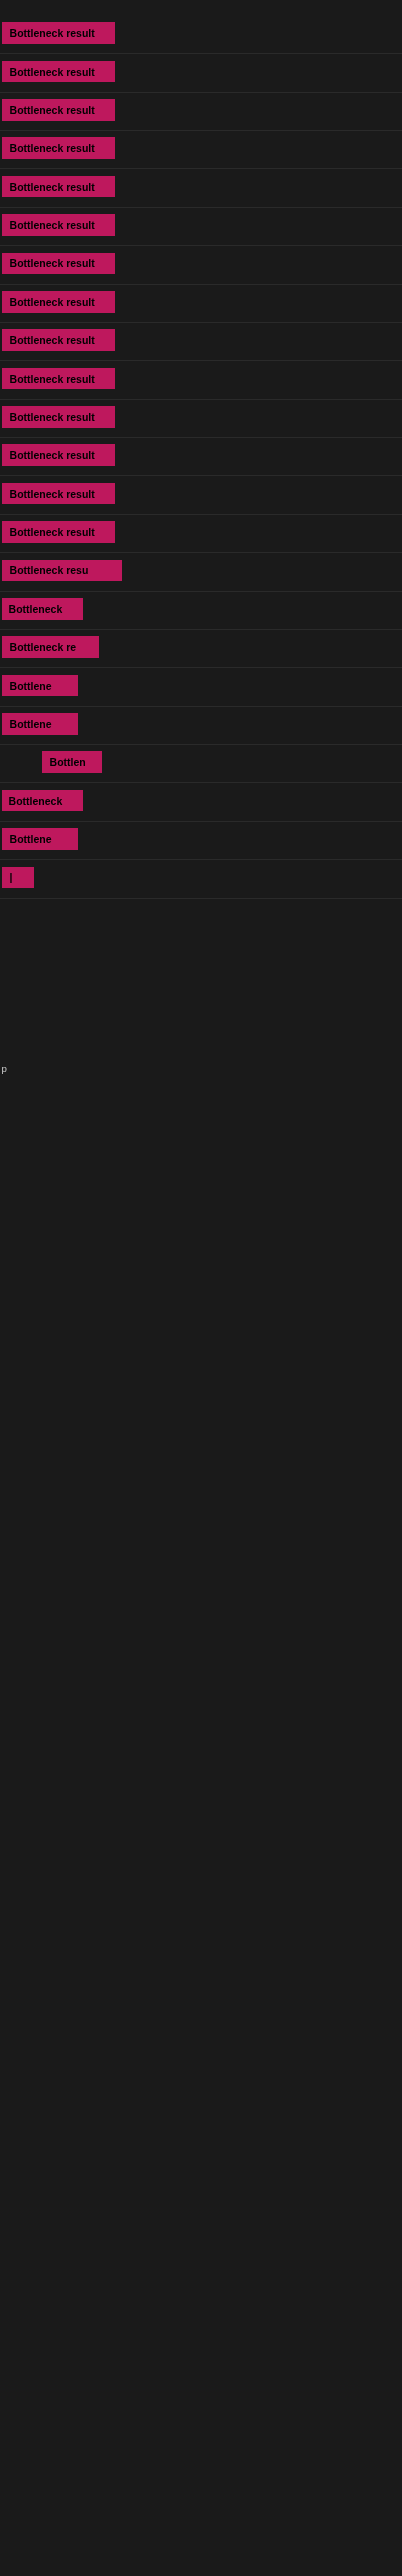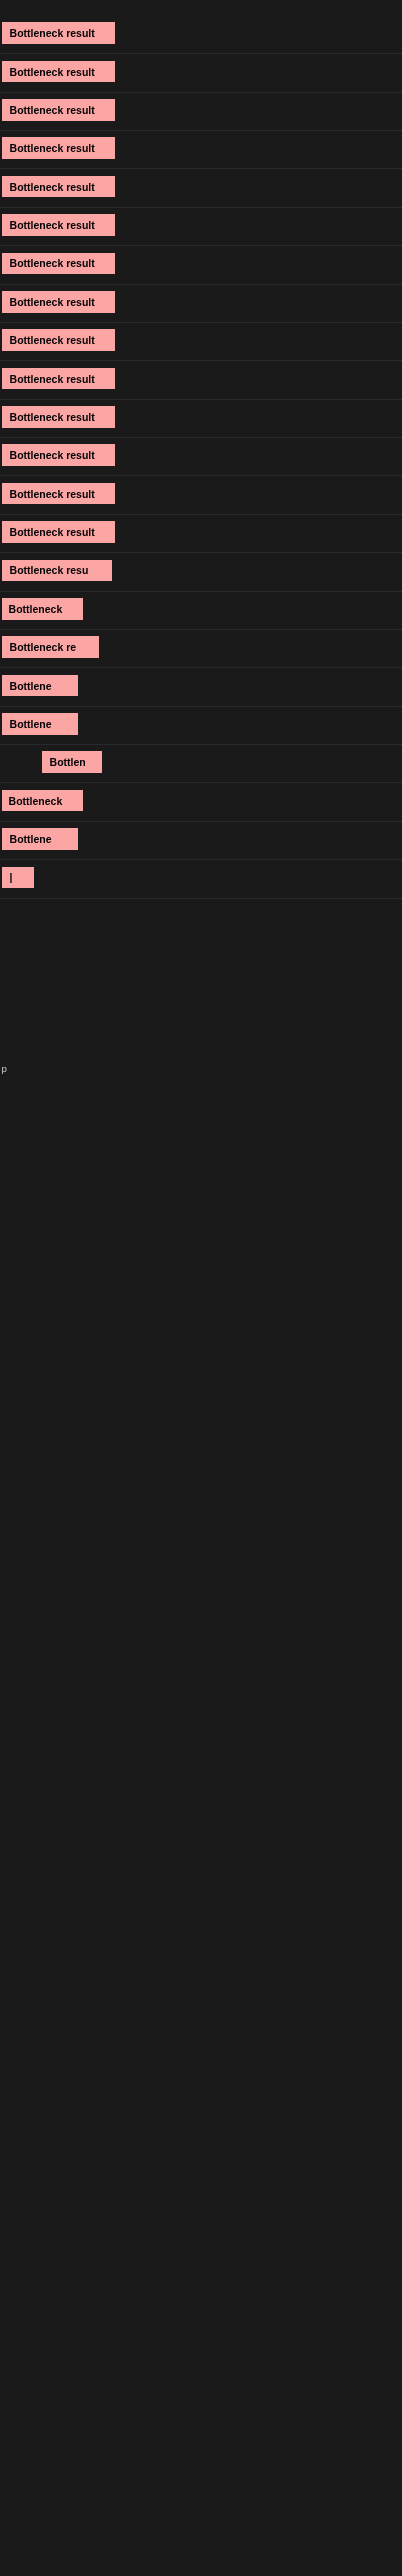--- a/index.html
+++ b/index.html
@@ -25,7 +25,7 @@
     }
 
     .bottleneck-badge {
-      background-color: #fca5a5;
+      background-color: #be185d;
       color: #000000;
       font-size: 10.5px;
       font-weight: bold;

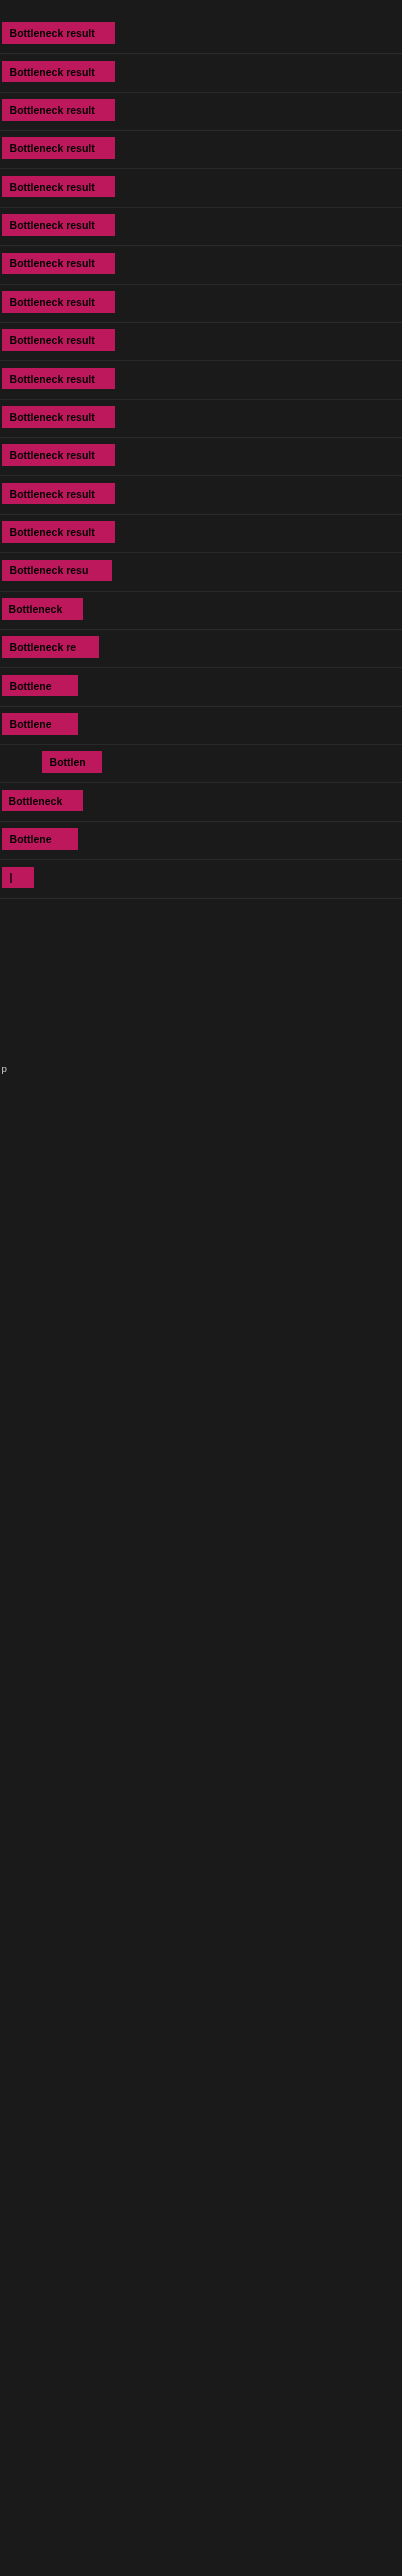--- a/index.html
+++ b/index.html
@@ -46,7 +46,7 @@
 
     
     .badge-full { width: 113px; }
-    .badge-w3 { width: 110px; }
+    .badge-w3 { width: 120px; }
     .badge-w4 { width: 97px; }
     .badge-w5 { width: 81px; padding-left: 7px; }
     .badge-w6 { width: 76px; }

